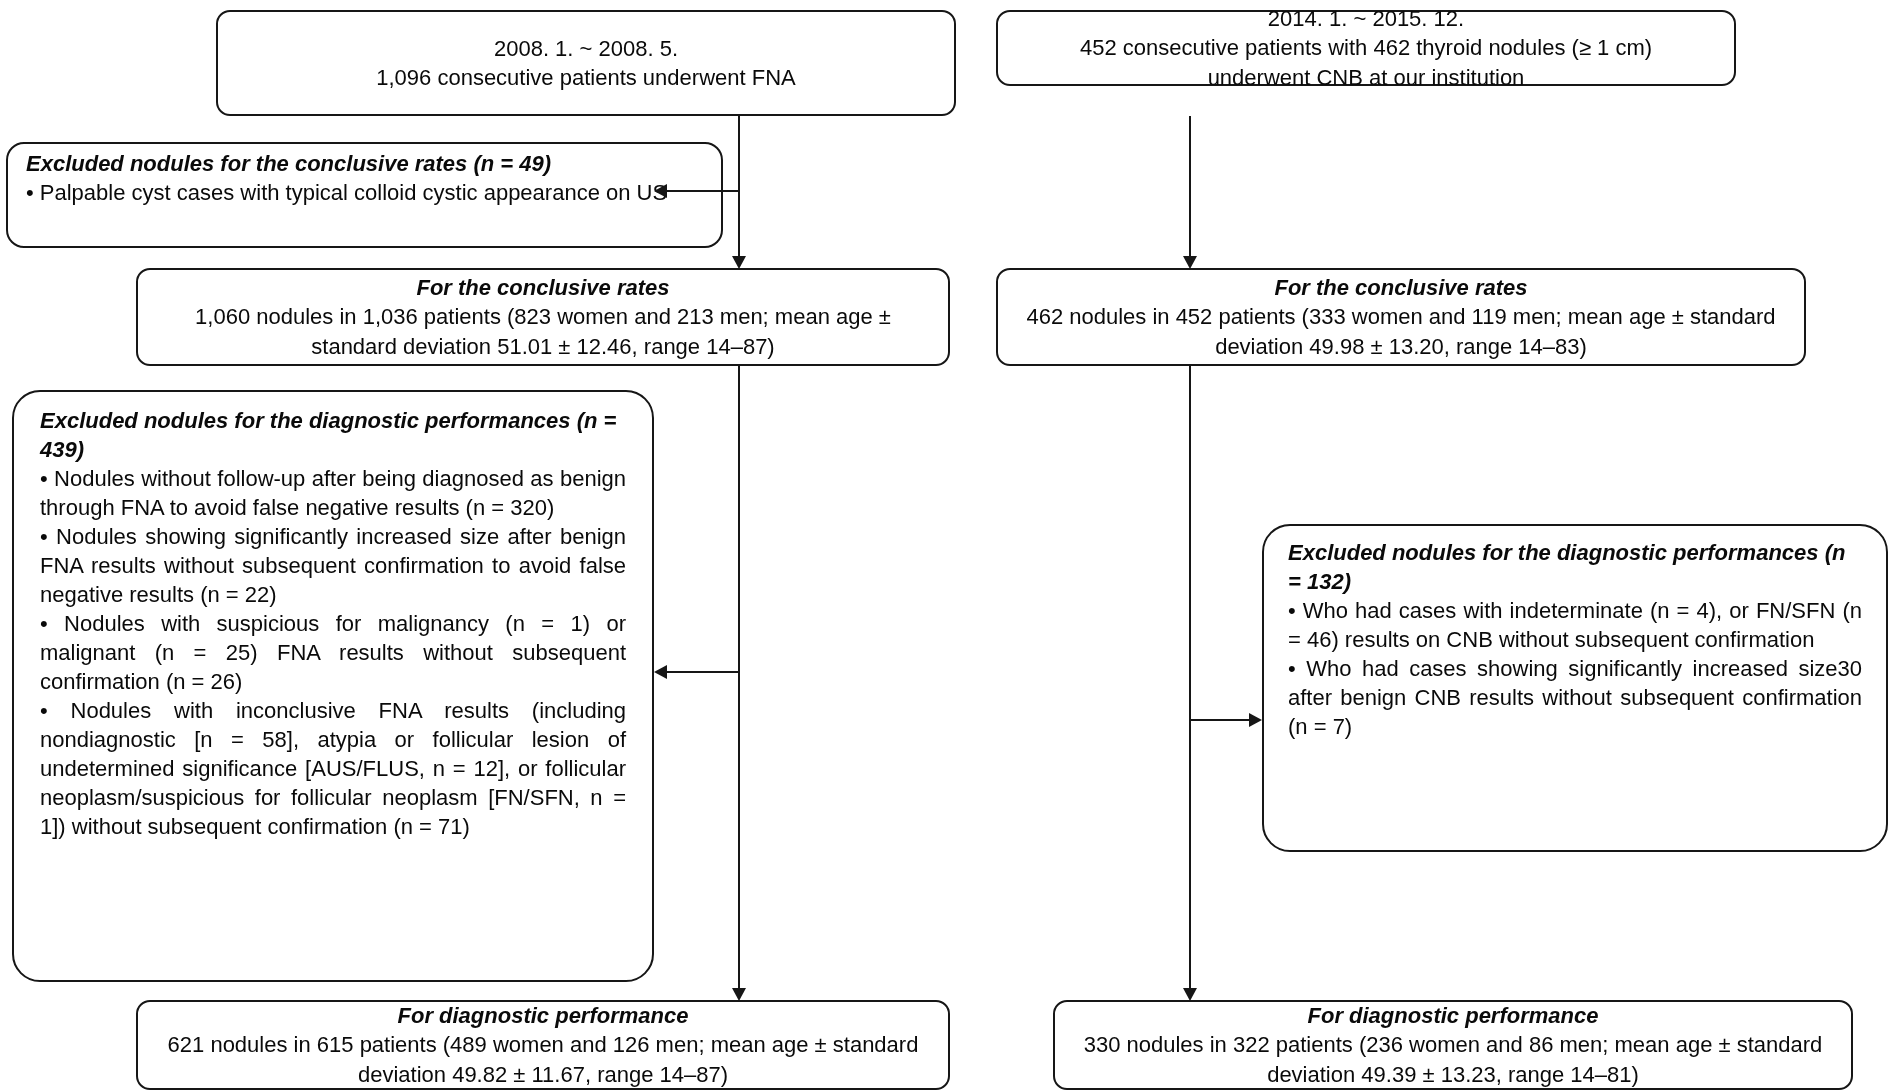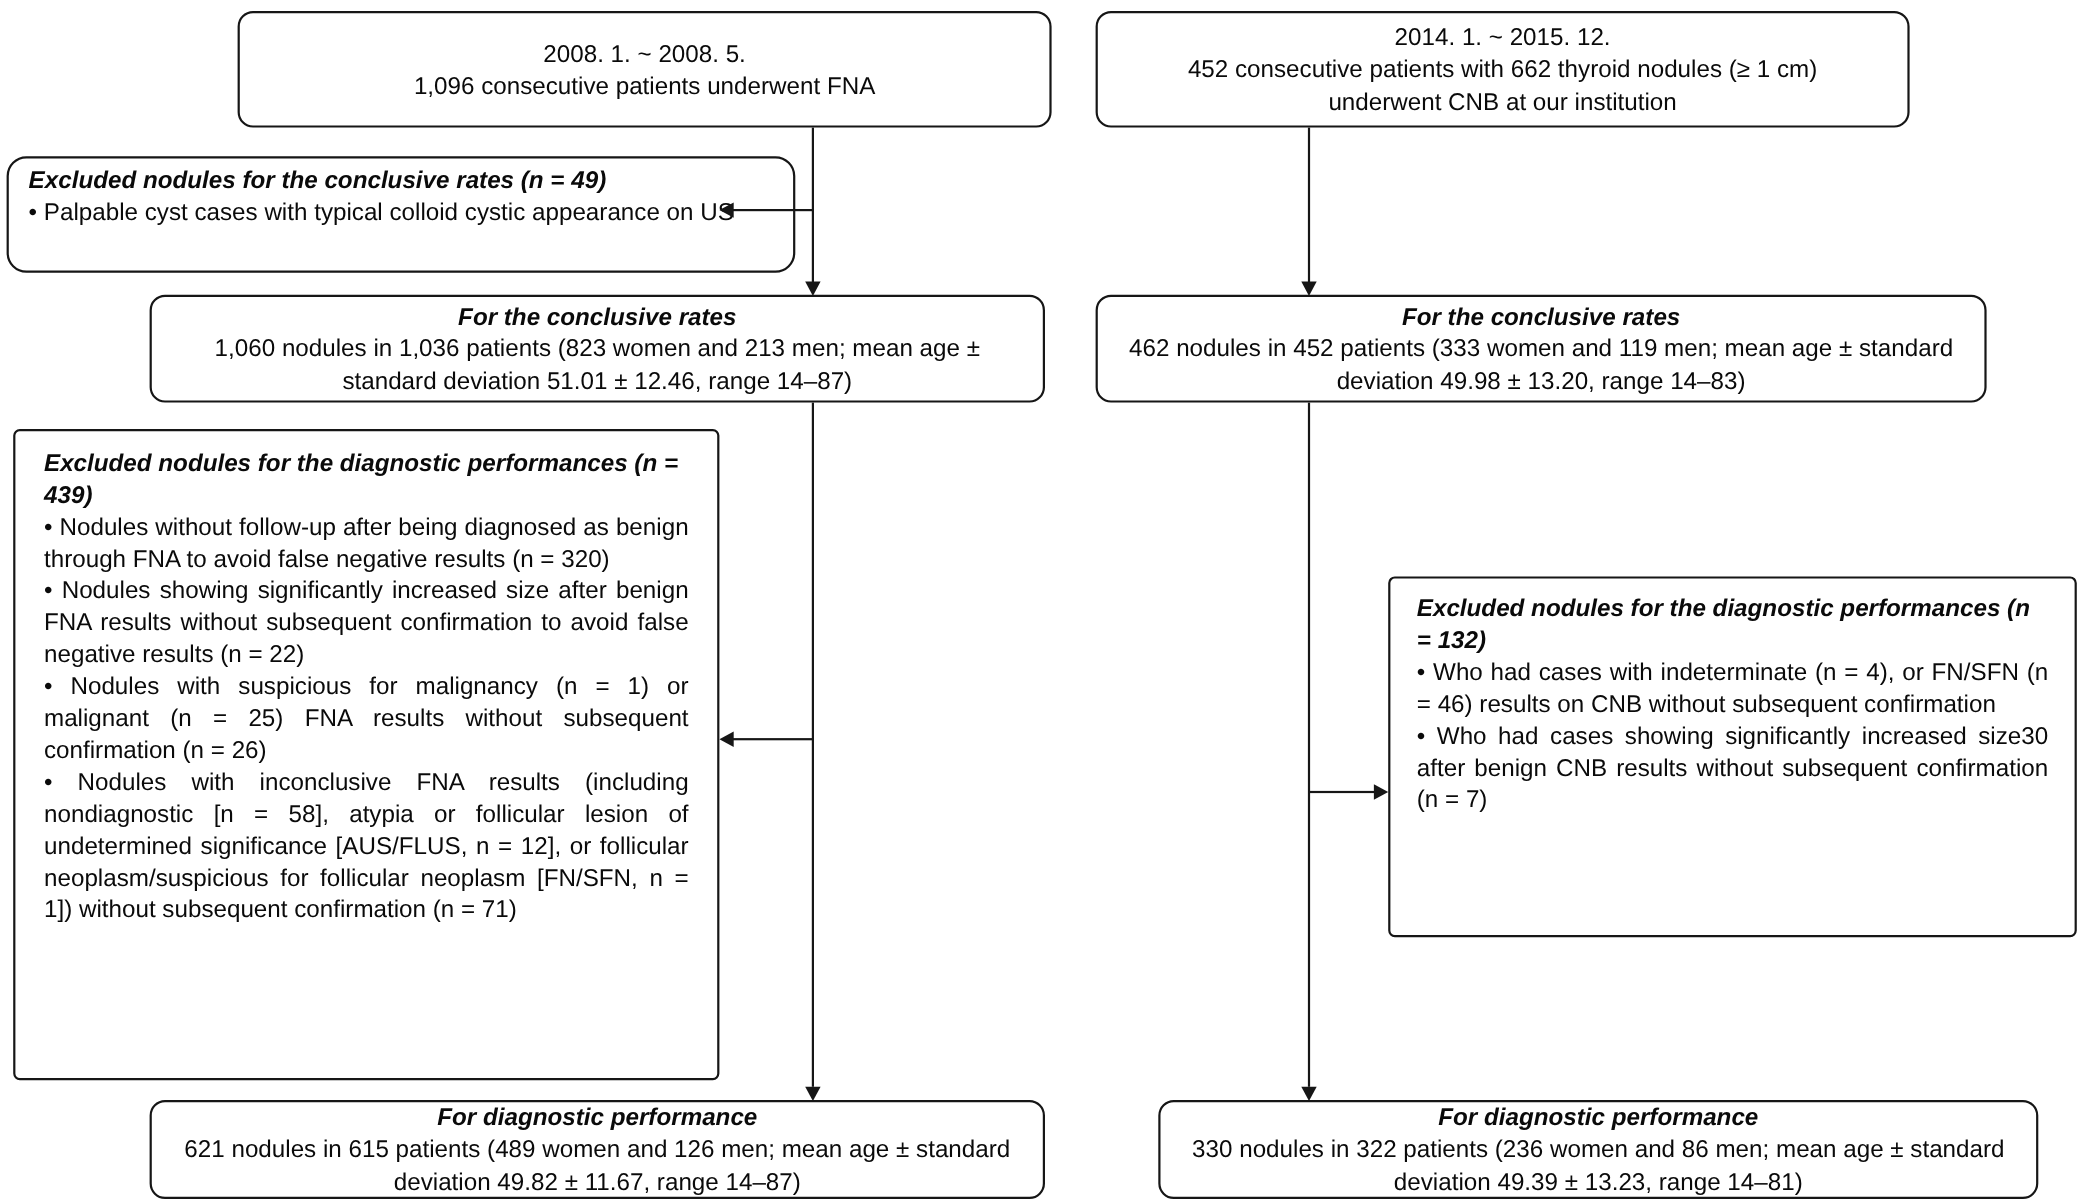--- a/index.html
+++ b/index.html
@@ -36,7 +36,7 @@
 
   
   #box-fna-cohort          { left:216px;  top:10px;   width:740px; height:106px; }
-  #box-cnb-cohort          { left:996px;  top:10px;   width:740px; height:106px; }
+  #box-cnb-cohort          { left:996px;  top:10px;   width:740px; height:76px; }
   #box-fna-excl-conclusive { left:6px;    top:142px;  width:717px; height:106px; padding:5px 18px; }
   #box-fna-conclusive      { left:136px;  top:268px;  width:814px; height:98px;  }
   #box-cnb-conclusive      { left:996px;  top:268px;  width:810px; height:98px;  }

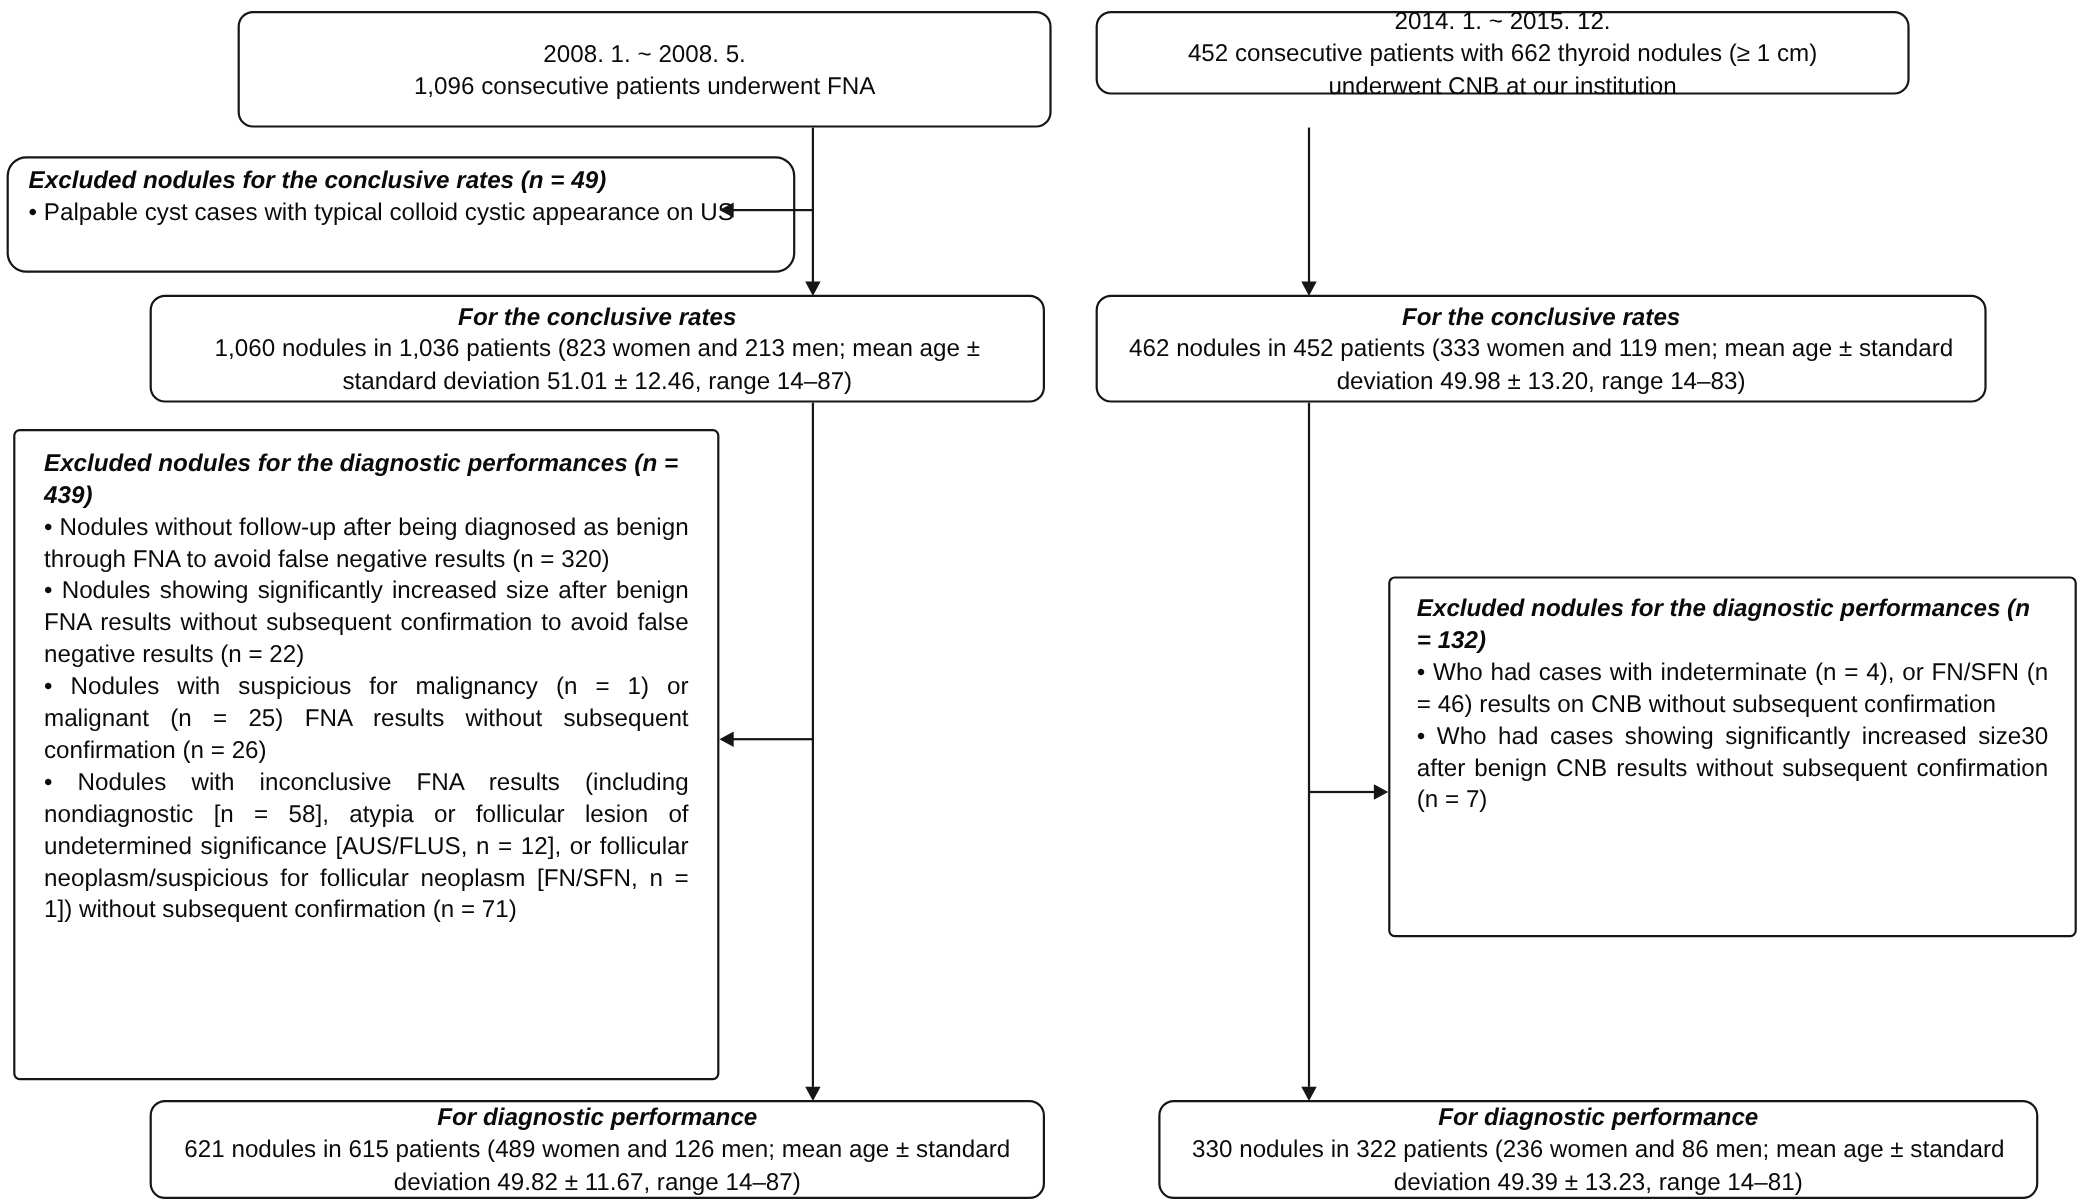--- a/index.html
+++ b/index.html
@@ -105,7 +105,7 @@
 
   <div class="box center" id="box-cnb-cohort">
     <div>2014. 1. ~ 2015. 12.</div>
-    <div>452 consecutive patients with 662 thyroid nodules (≥ 1 cm)</div>
+    <div>452 consecutive patients with 462 thyroid nodules (≥ 1 cm)</div>
     <div>underwent CNB at our institution</div>
   </div>
 

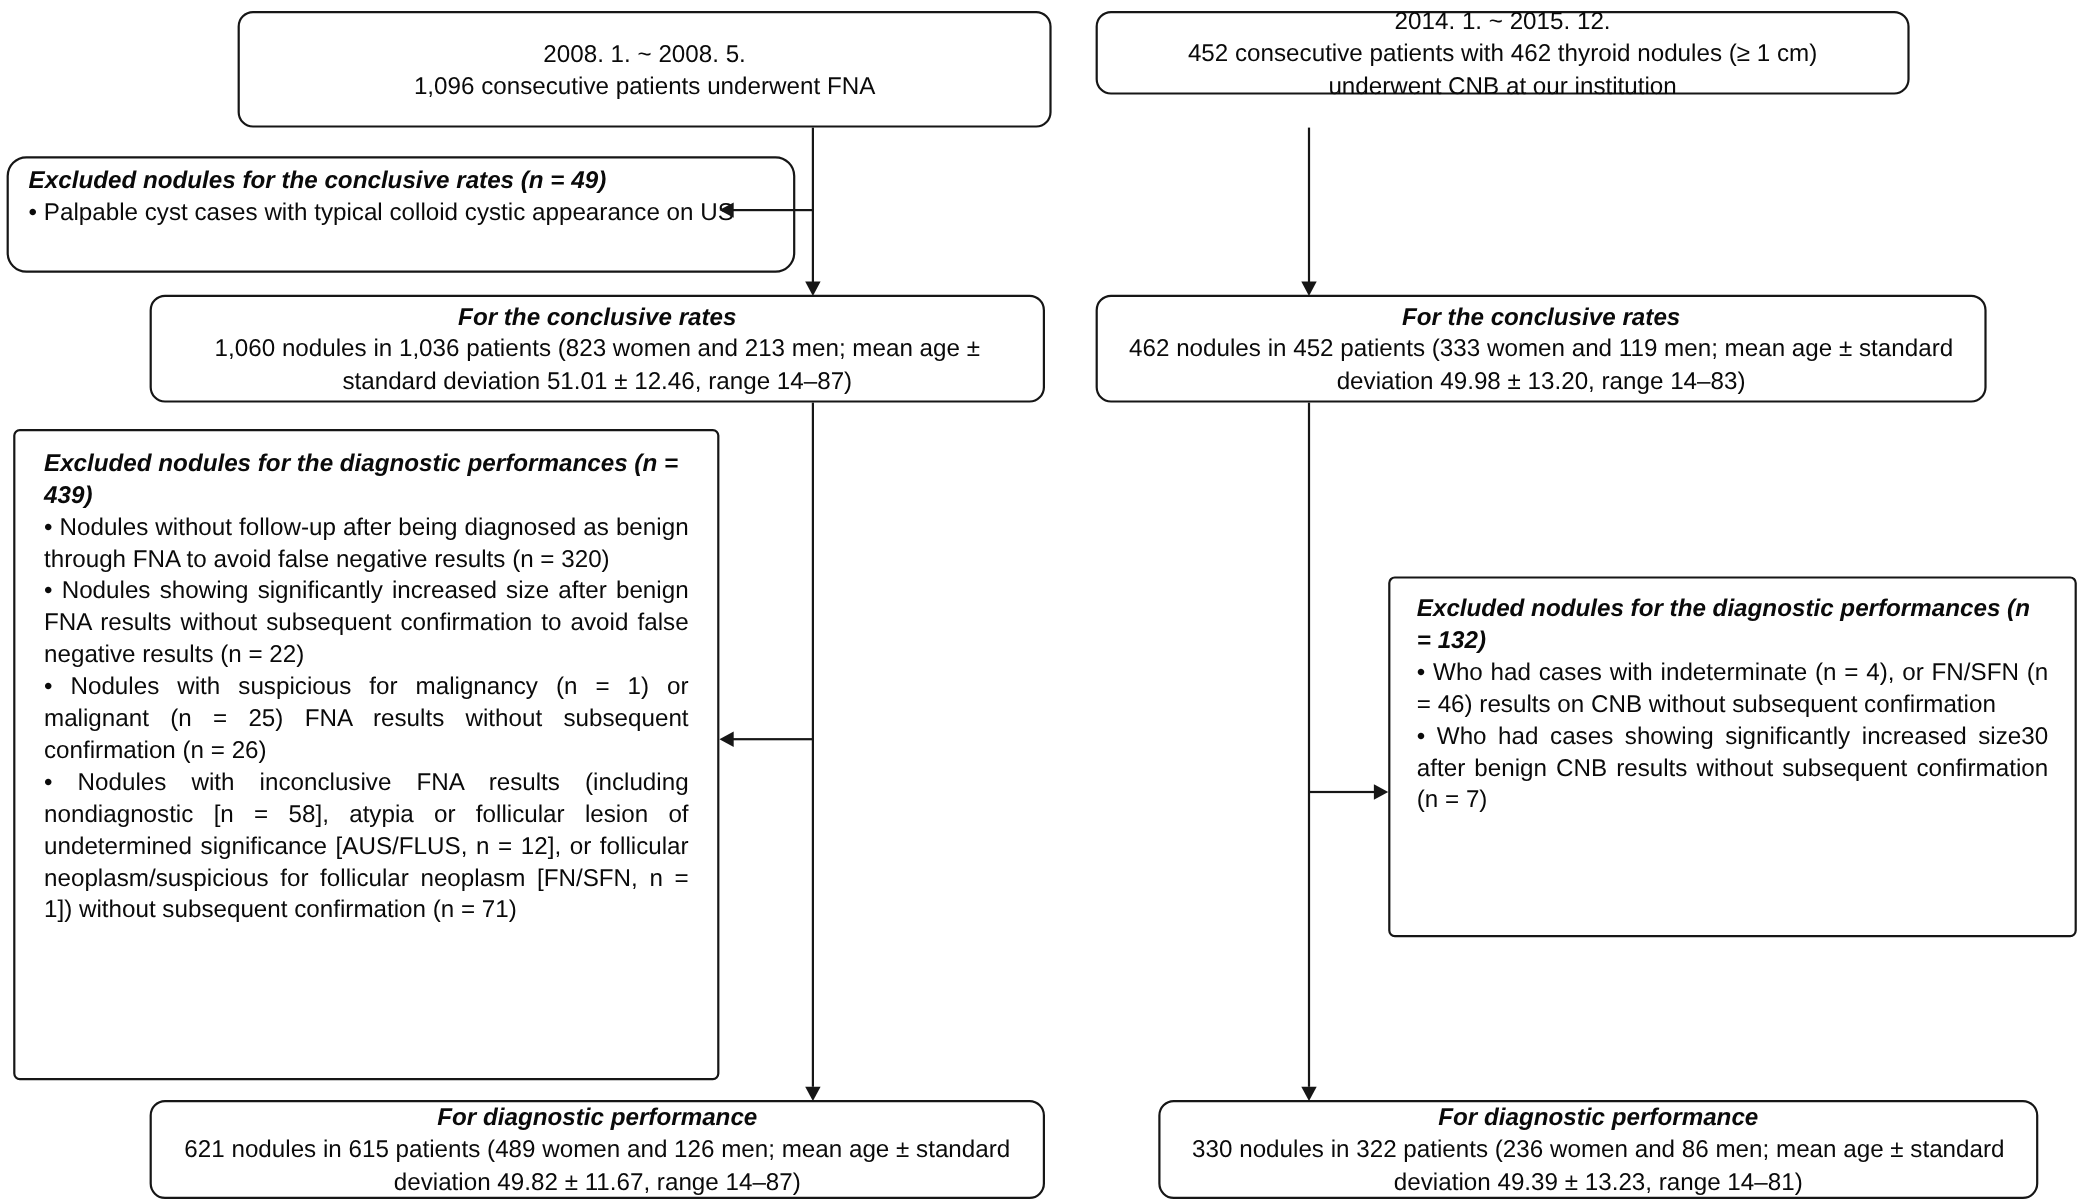--- a/index.html
+++ b/index.html
@@ -32,7 +32,7 @@
   .excl .box-title { text-align:left; }
   .excl p { text-align:justify; }
   .round-md { border-radius:18px; }
-  .round-lg { border-radius:6px; }
+  .round-lg { border-radius:28px; }
 
   
   #box-fna-cohort          { left:216px;  top:10px;   width:740px; height:106px; }

